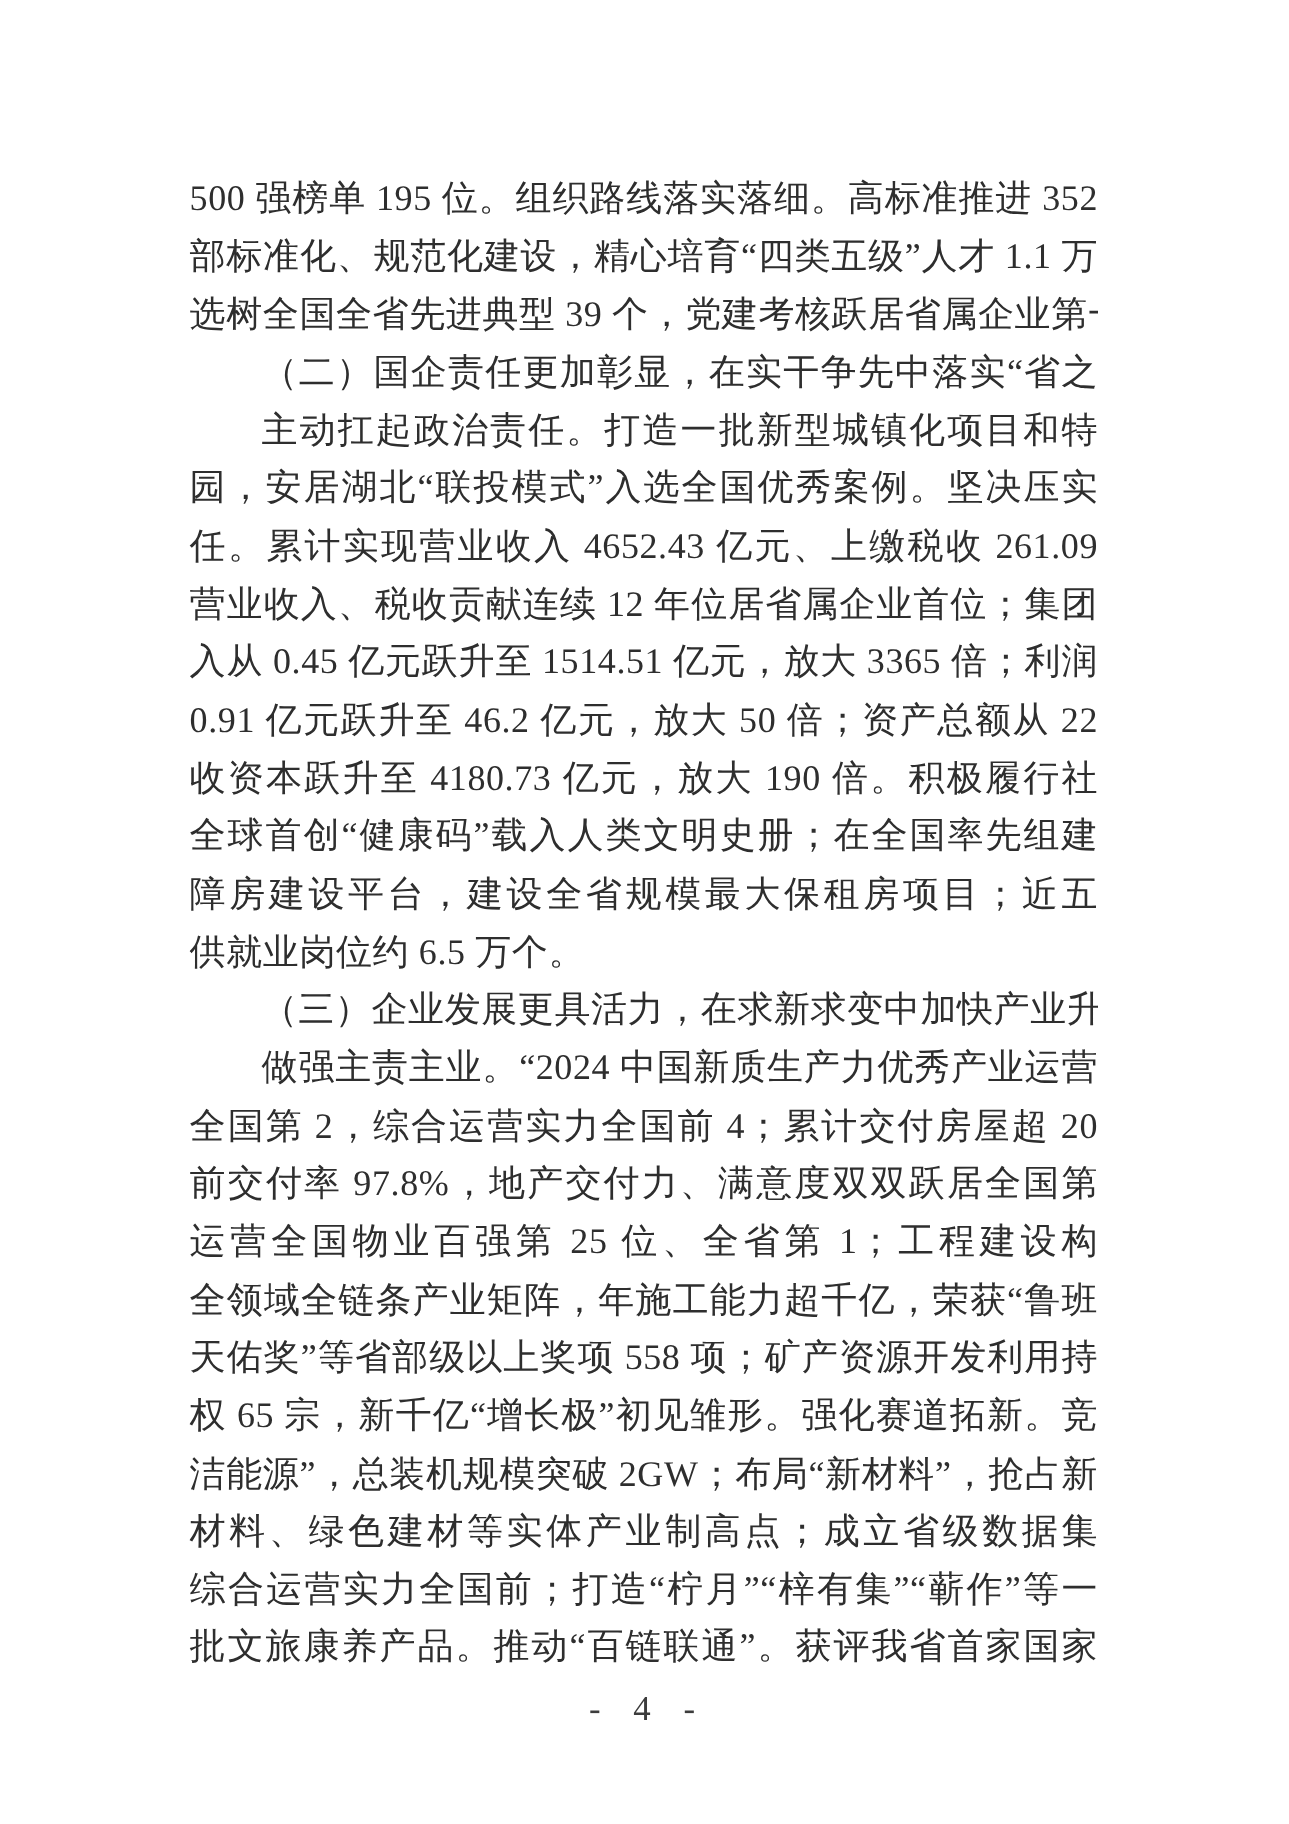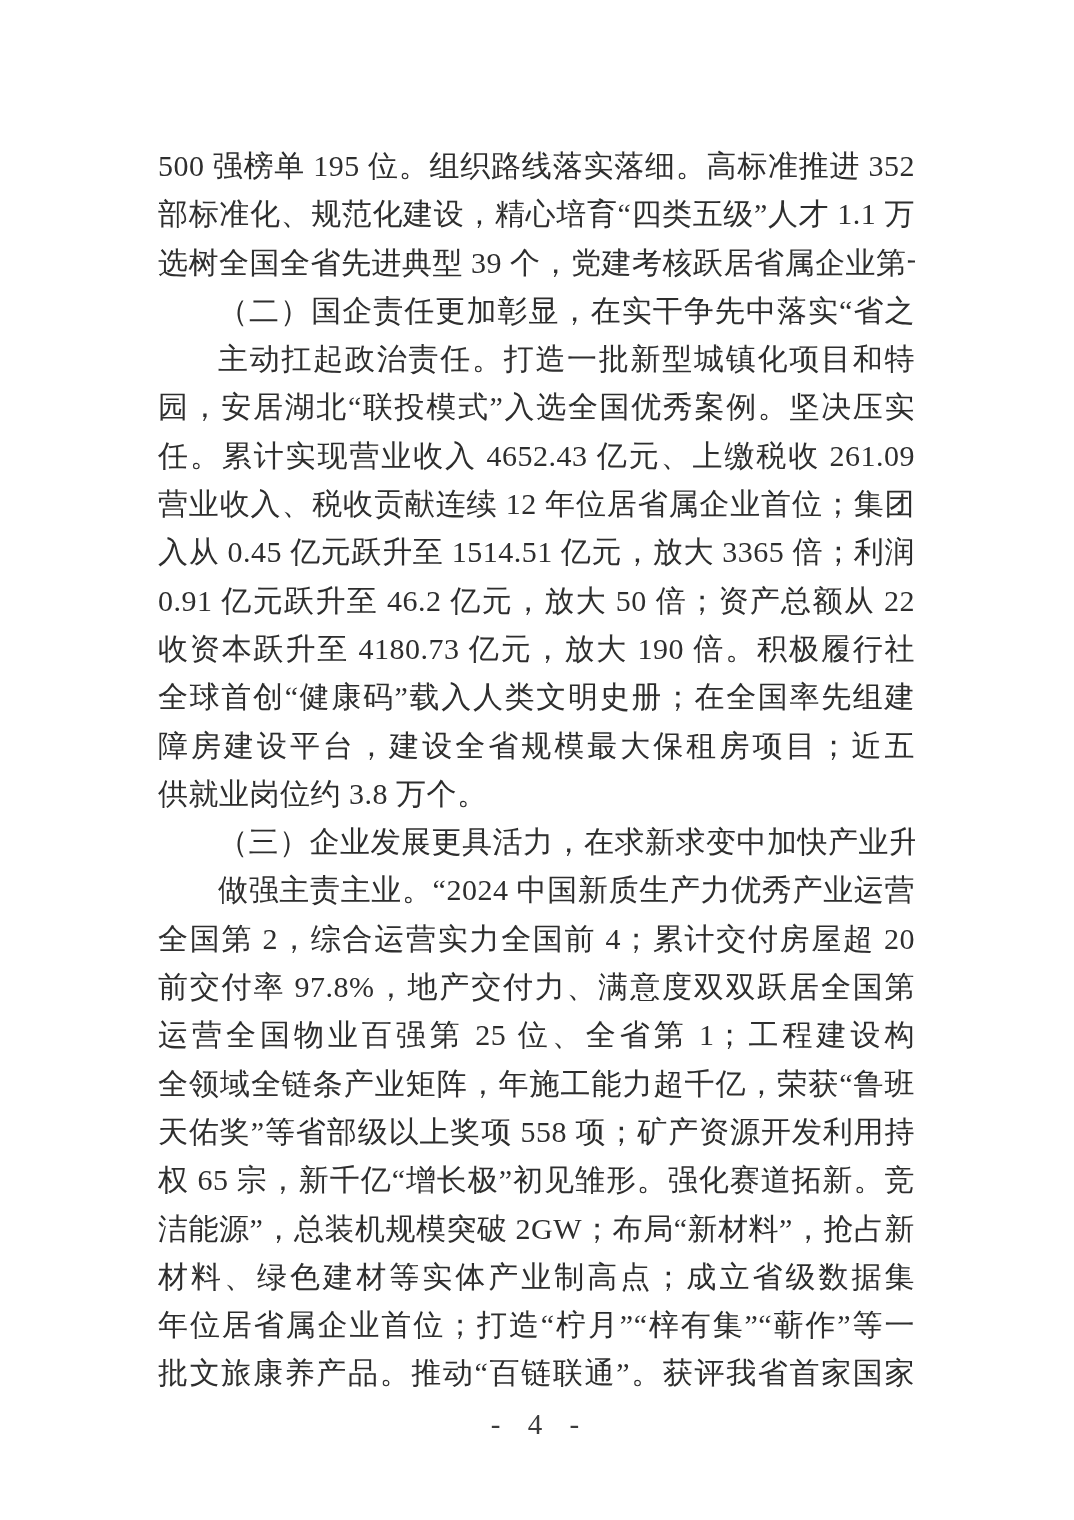--- a/index.html
+++ b/index.html
@@ -92,7 +92,7 @@
         <div class="line fill">收资本跃升至 4180.73 亿元，放大 190 倍。积极履行社会责任。</div>
         <div class="line fill">全球首创“健康码”载入人类文明史册；在全国率先组建省级保</div>
         <div class="line fill">障房建设平台，建设全省规模最大保租房项目；近五年，每年提</div>
-        <div class="line">供就业岗位约 3.8 万个。</div>
+        <div class="line">供就业岗位约 6.5 万个。</div>
       </div>
       <div class="block heading">
         <div class="line indent">（三）企业发展更具活力，在求新求变中加快产业升级</div>

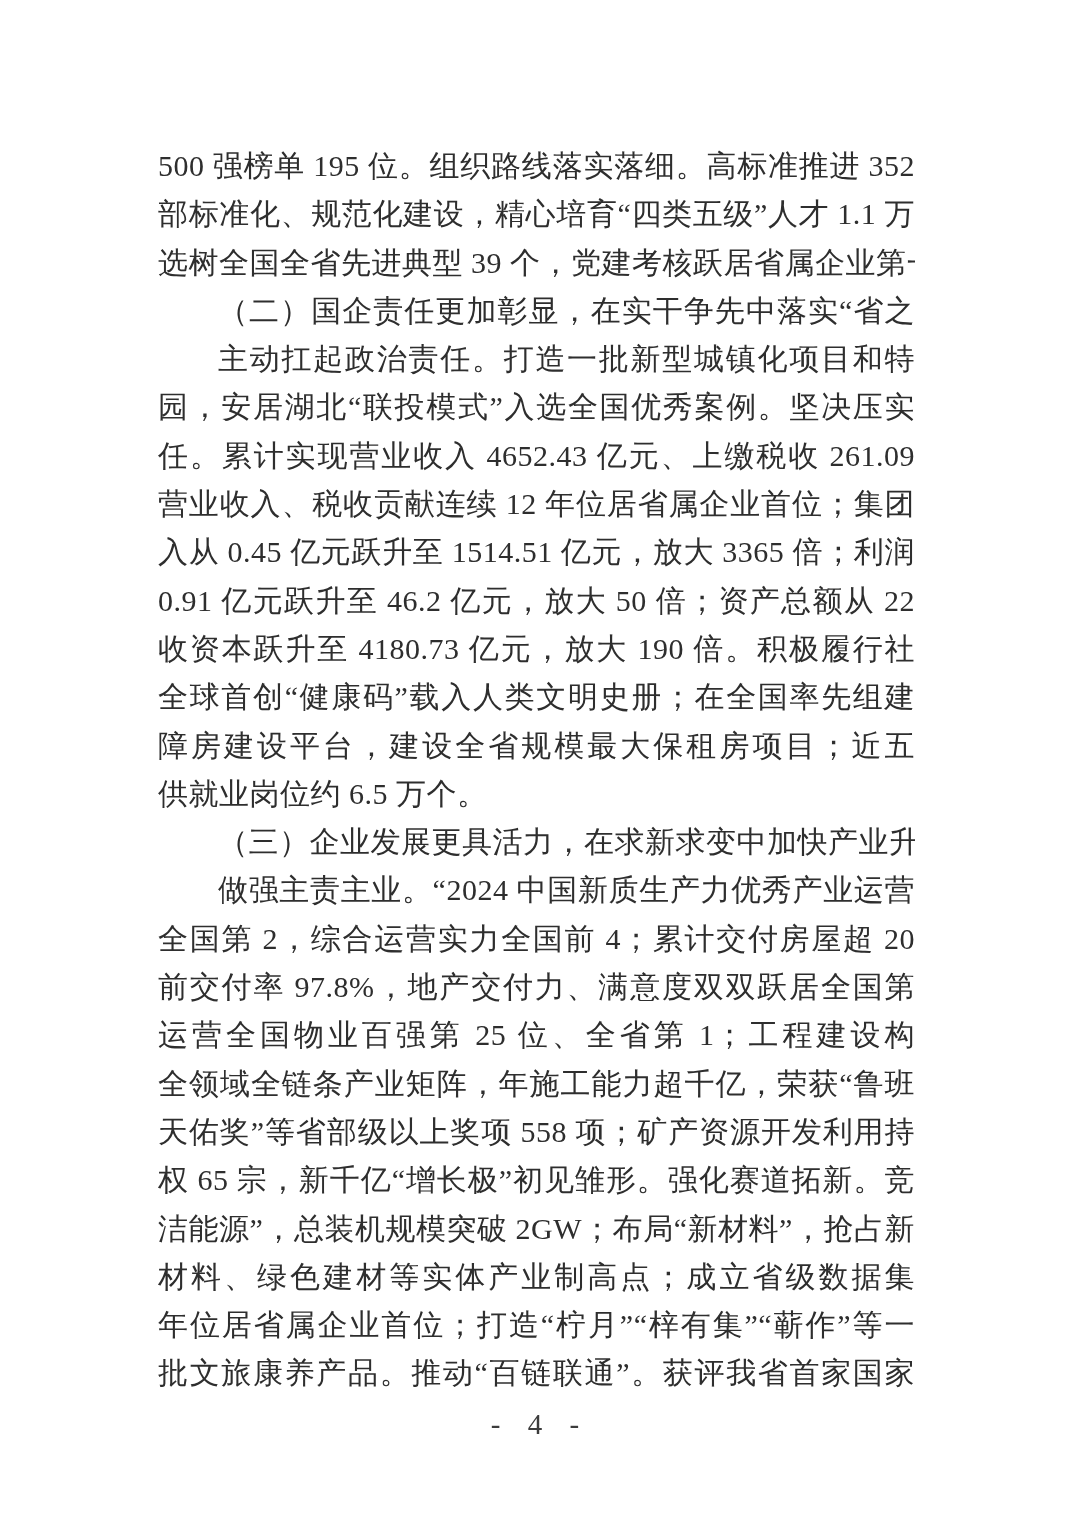--- a/index.html
+++ b/index.html
@@ -107,7 +107,7 @@
         <div class="line fill">权 65 宗，新千亿“增长极”初见雏形。强化赛道拓新。竞速“清</div>
         <div class="line fill">洁能源”，总装机规模突破 2GW；布局“新材料”，抢占新能源</div>
         <div class="line fill">材料、绿色建材等实体产业制高点；成立省级数据集团，在全国</div>
-        <div class="line fill">年位居省属企业首位；打造“柠月”“梓有集”“蕲作”等一</div>
+        <div class="line fill">综合运营实力全国前；打造“柠月”“梓有集”“蕲作”等一</div>
         <div class="line fill">批文旅康养产品。推动“百链联通”。获评我省首家国家供应链</div>
       </div>
     </main>

